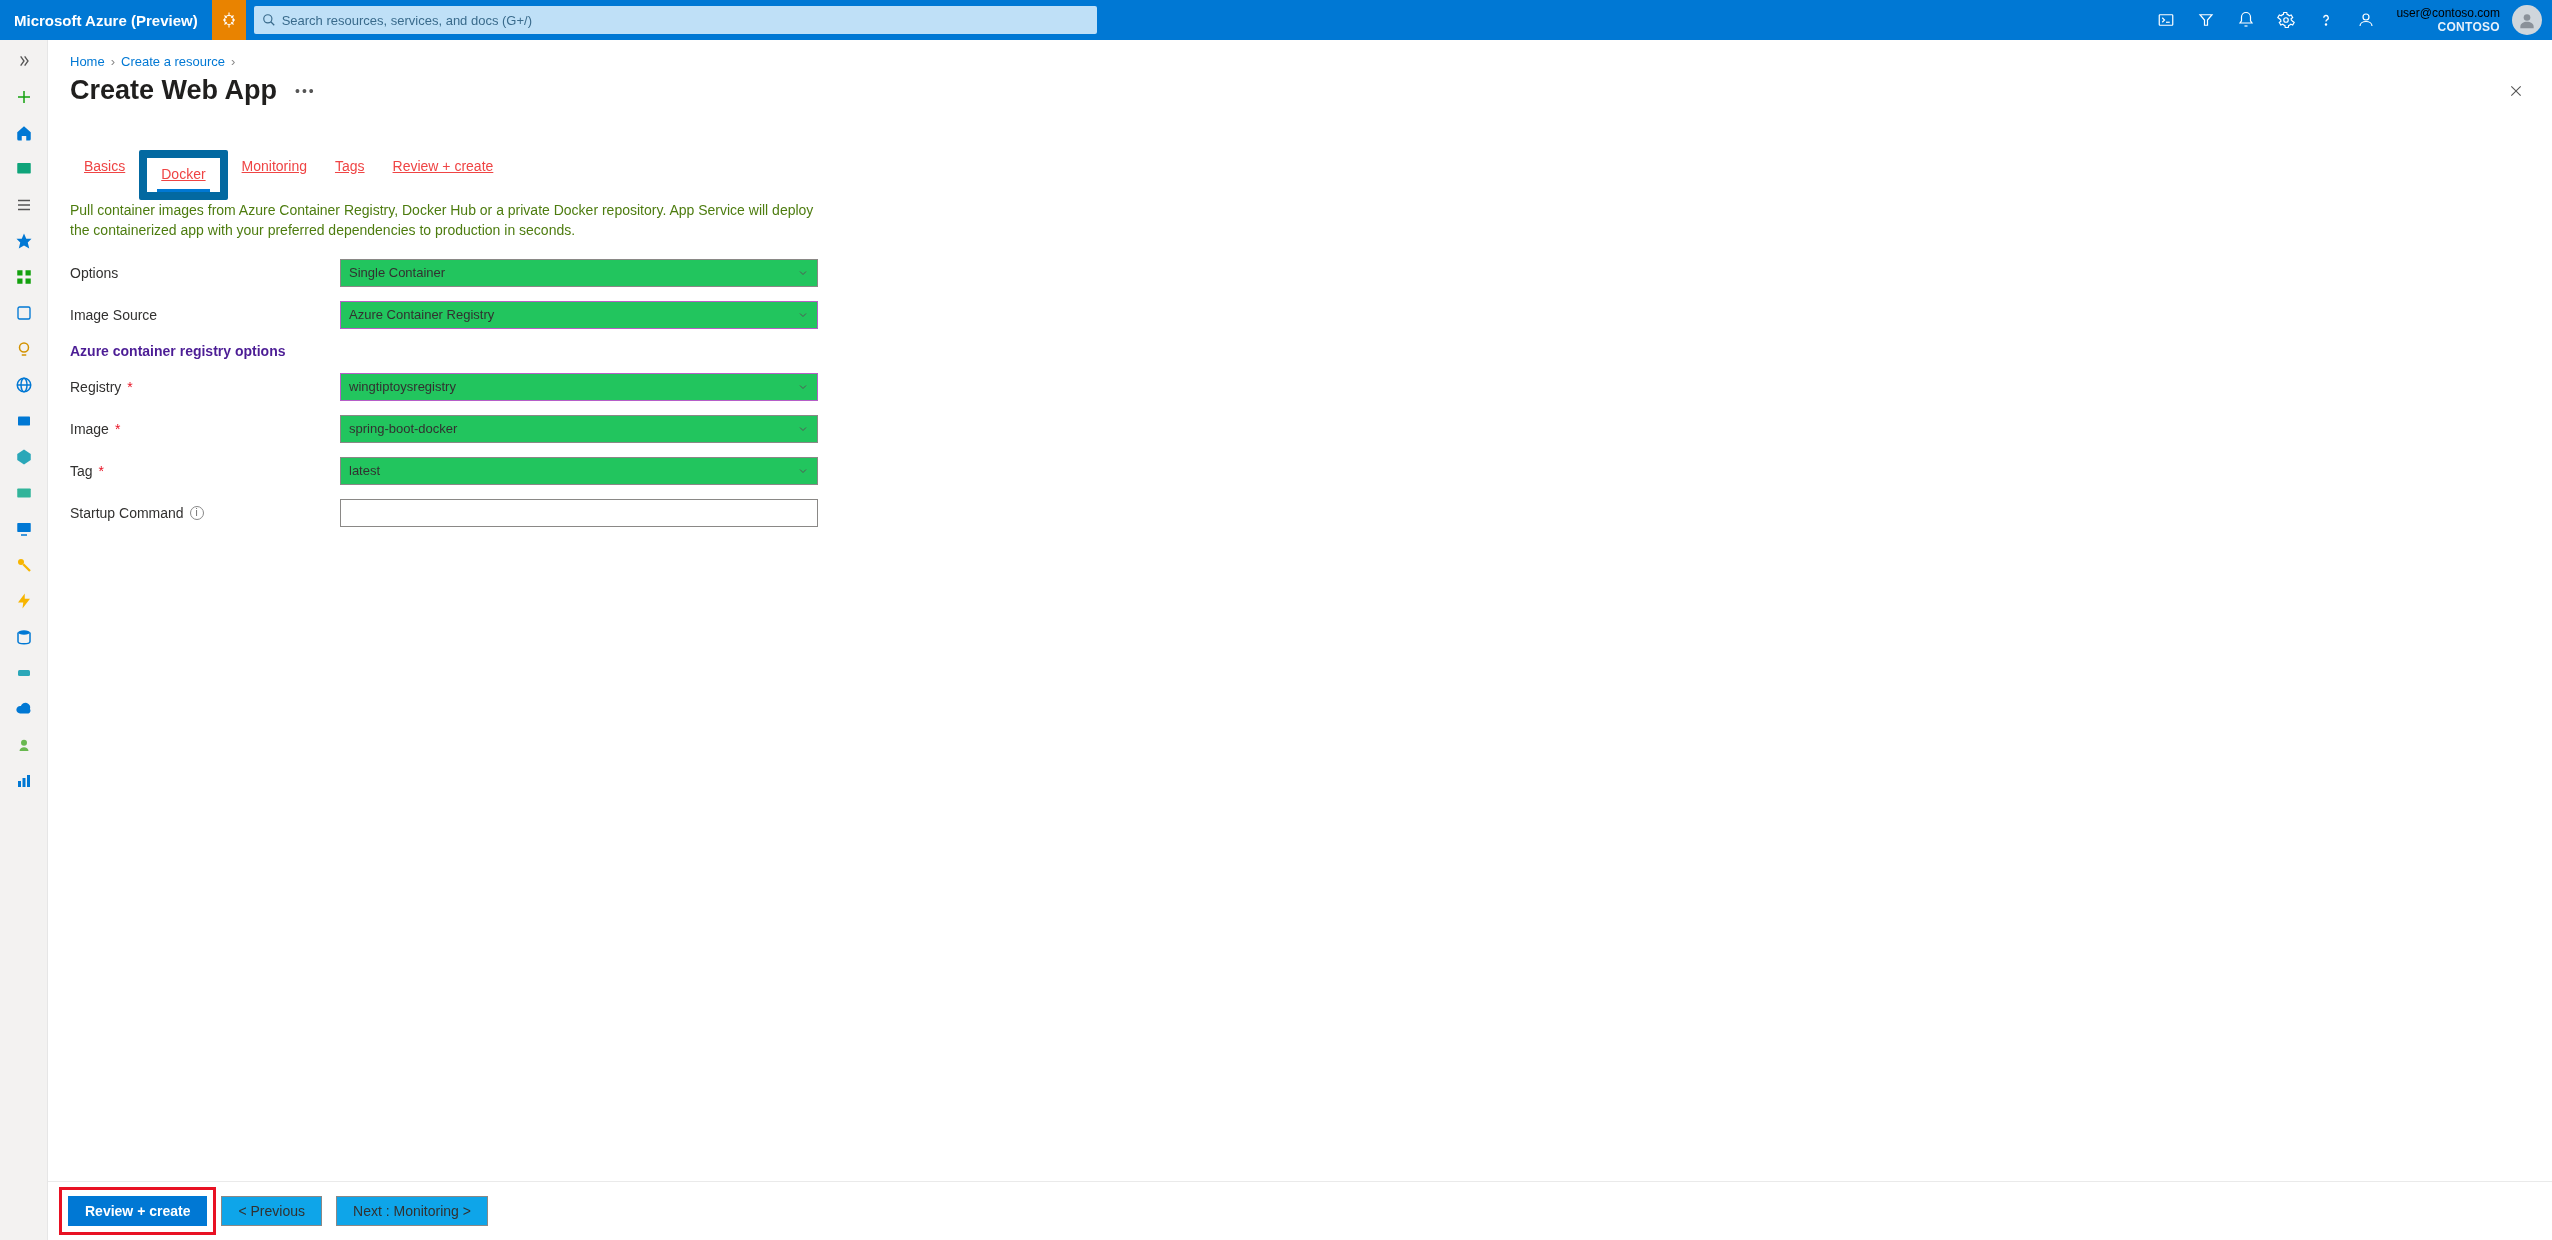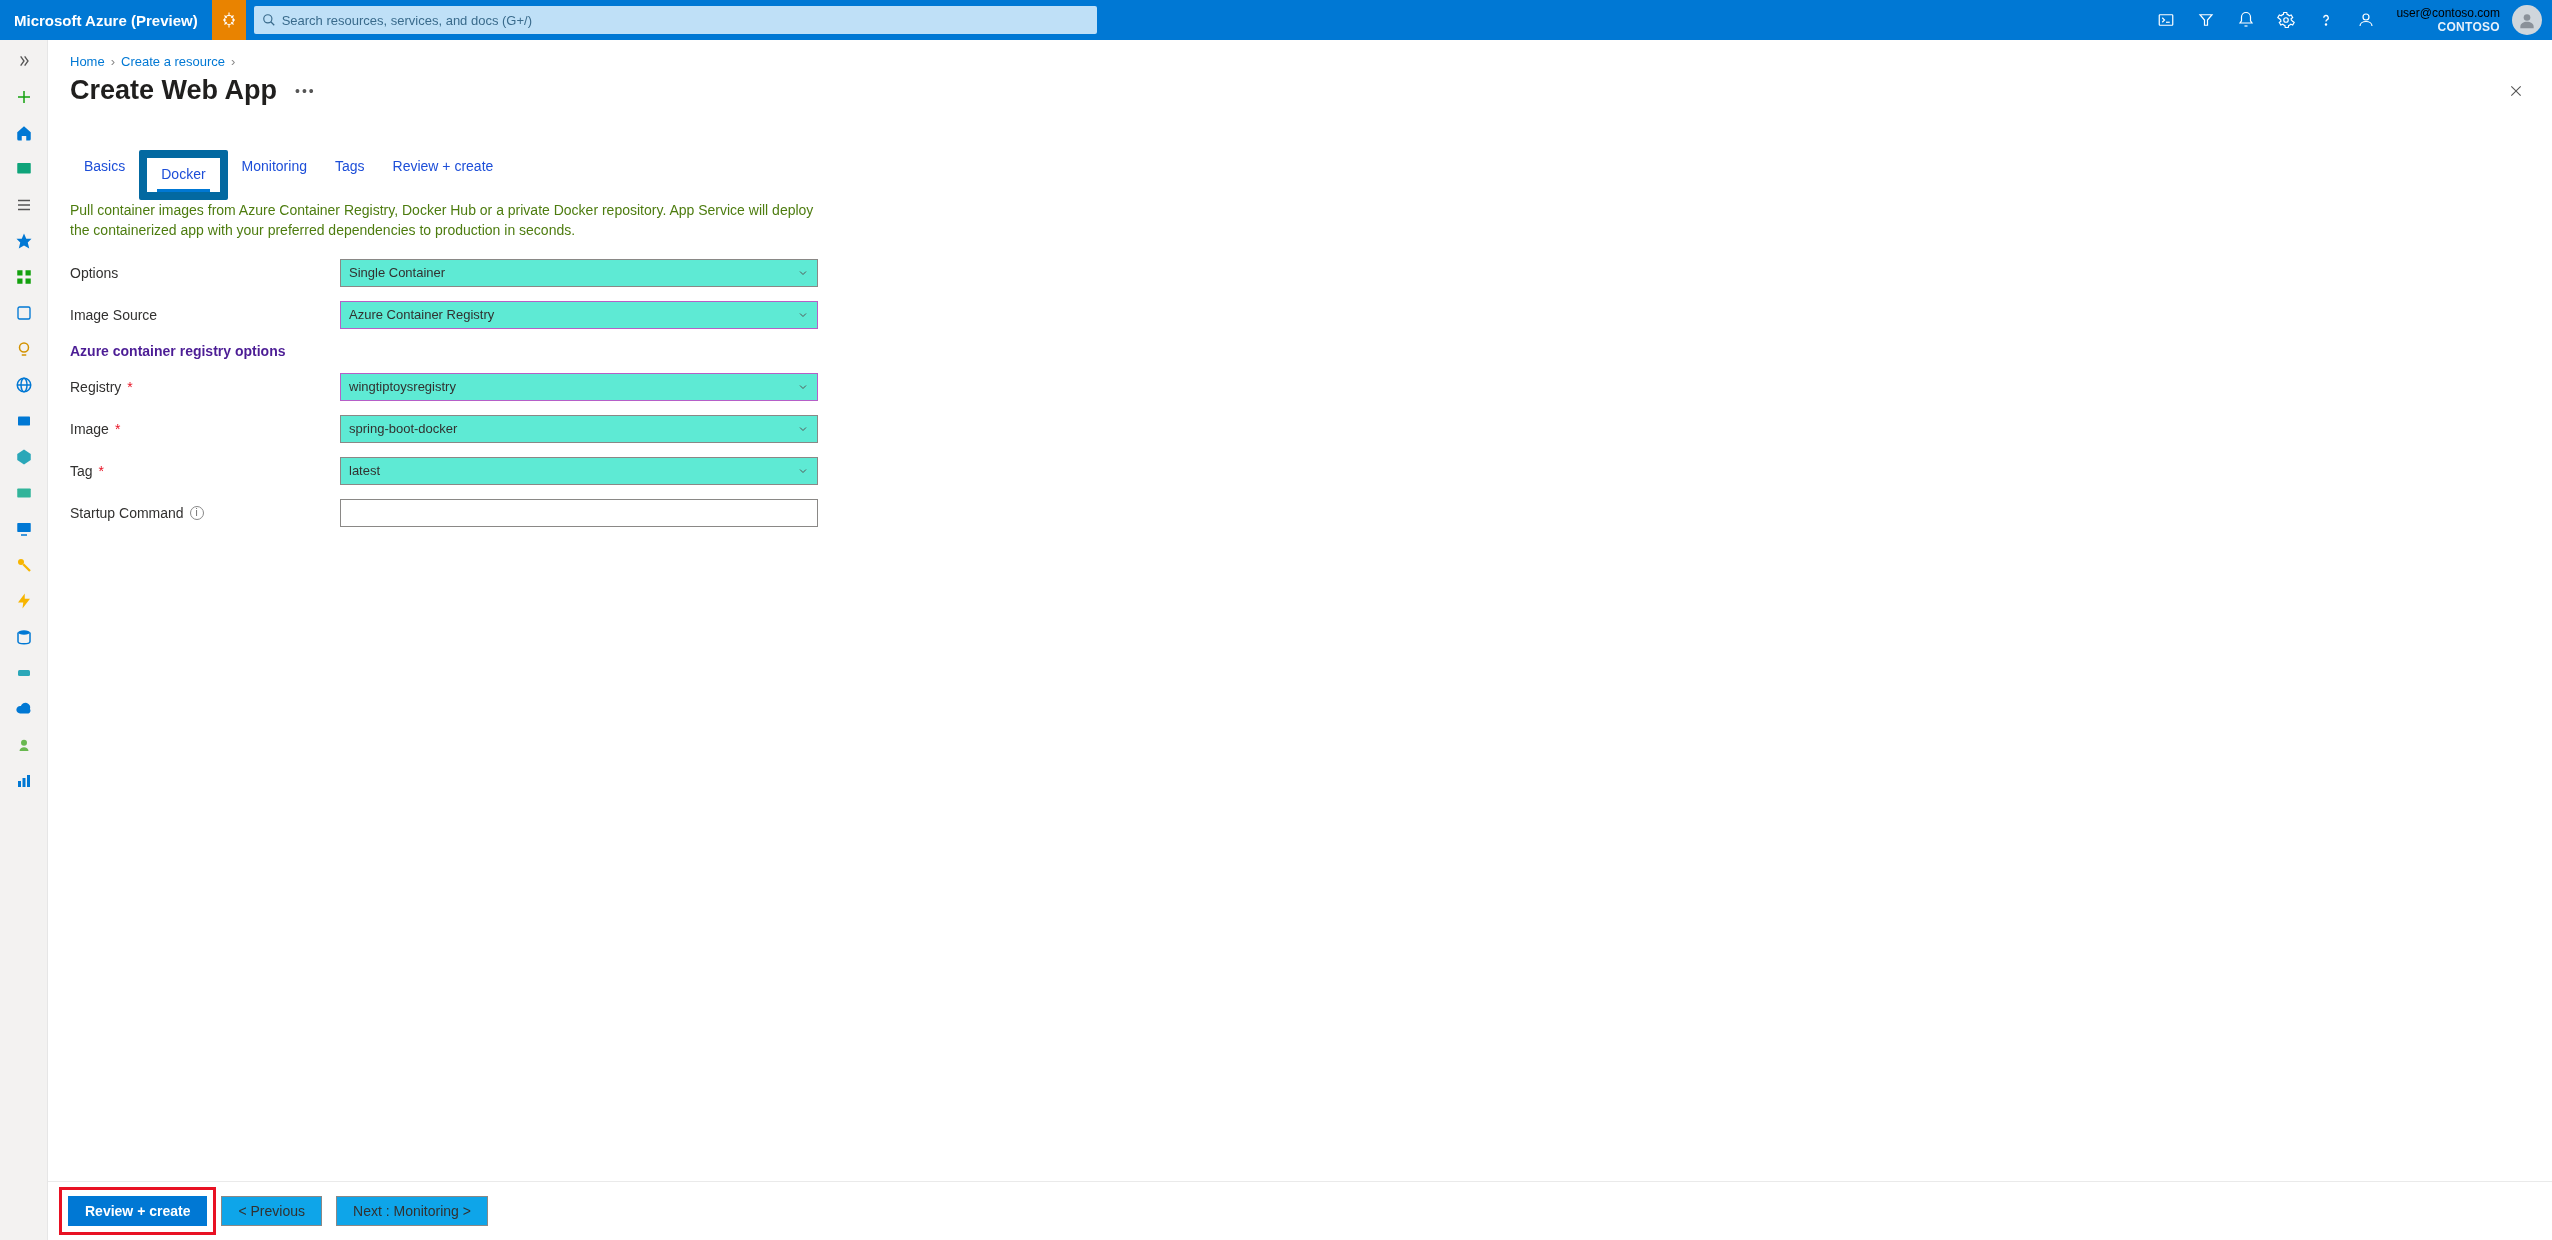--- a/index.html
+++ b/index.html
@@ -44,7 +44,7 @@
 
   
   .tabs { display:flex; gap: 0; margin-top: 36px; padding-bottom: 0; font-size:14px; }
-  .tab { padding: 8px 14px 10px 14px; color:#1d4ed8; cursor:pointer; position:relative; }
+  .tab { padding: 8px 14px 10px 14px; color:#ef4444; cursor:pointer; position:relative;text-decoration:underline; }
   .tab.active { font-weight:400; }
   .tab.active::after { content:""; position:absolute; left:10px; right:10px; bottom:0; height:3px; background:#0078d4; }
   .tab.boxed { border: 8px solid #0369a1; border-radius:2px; }

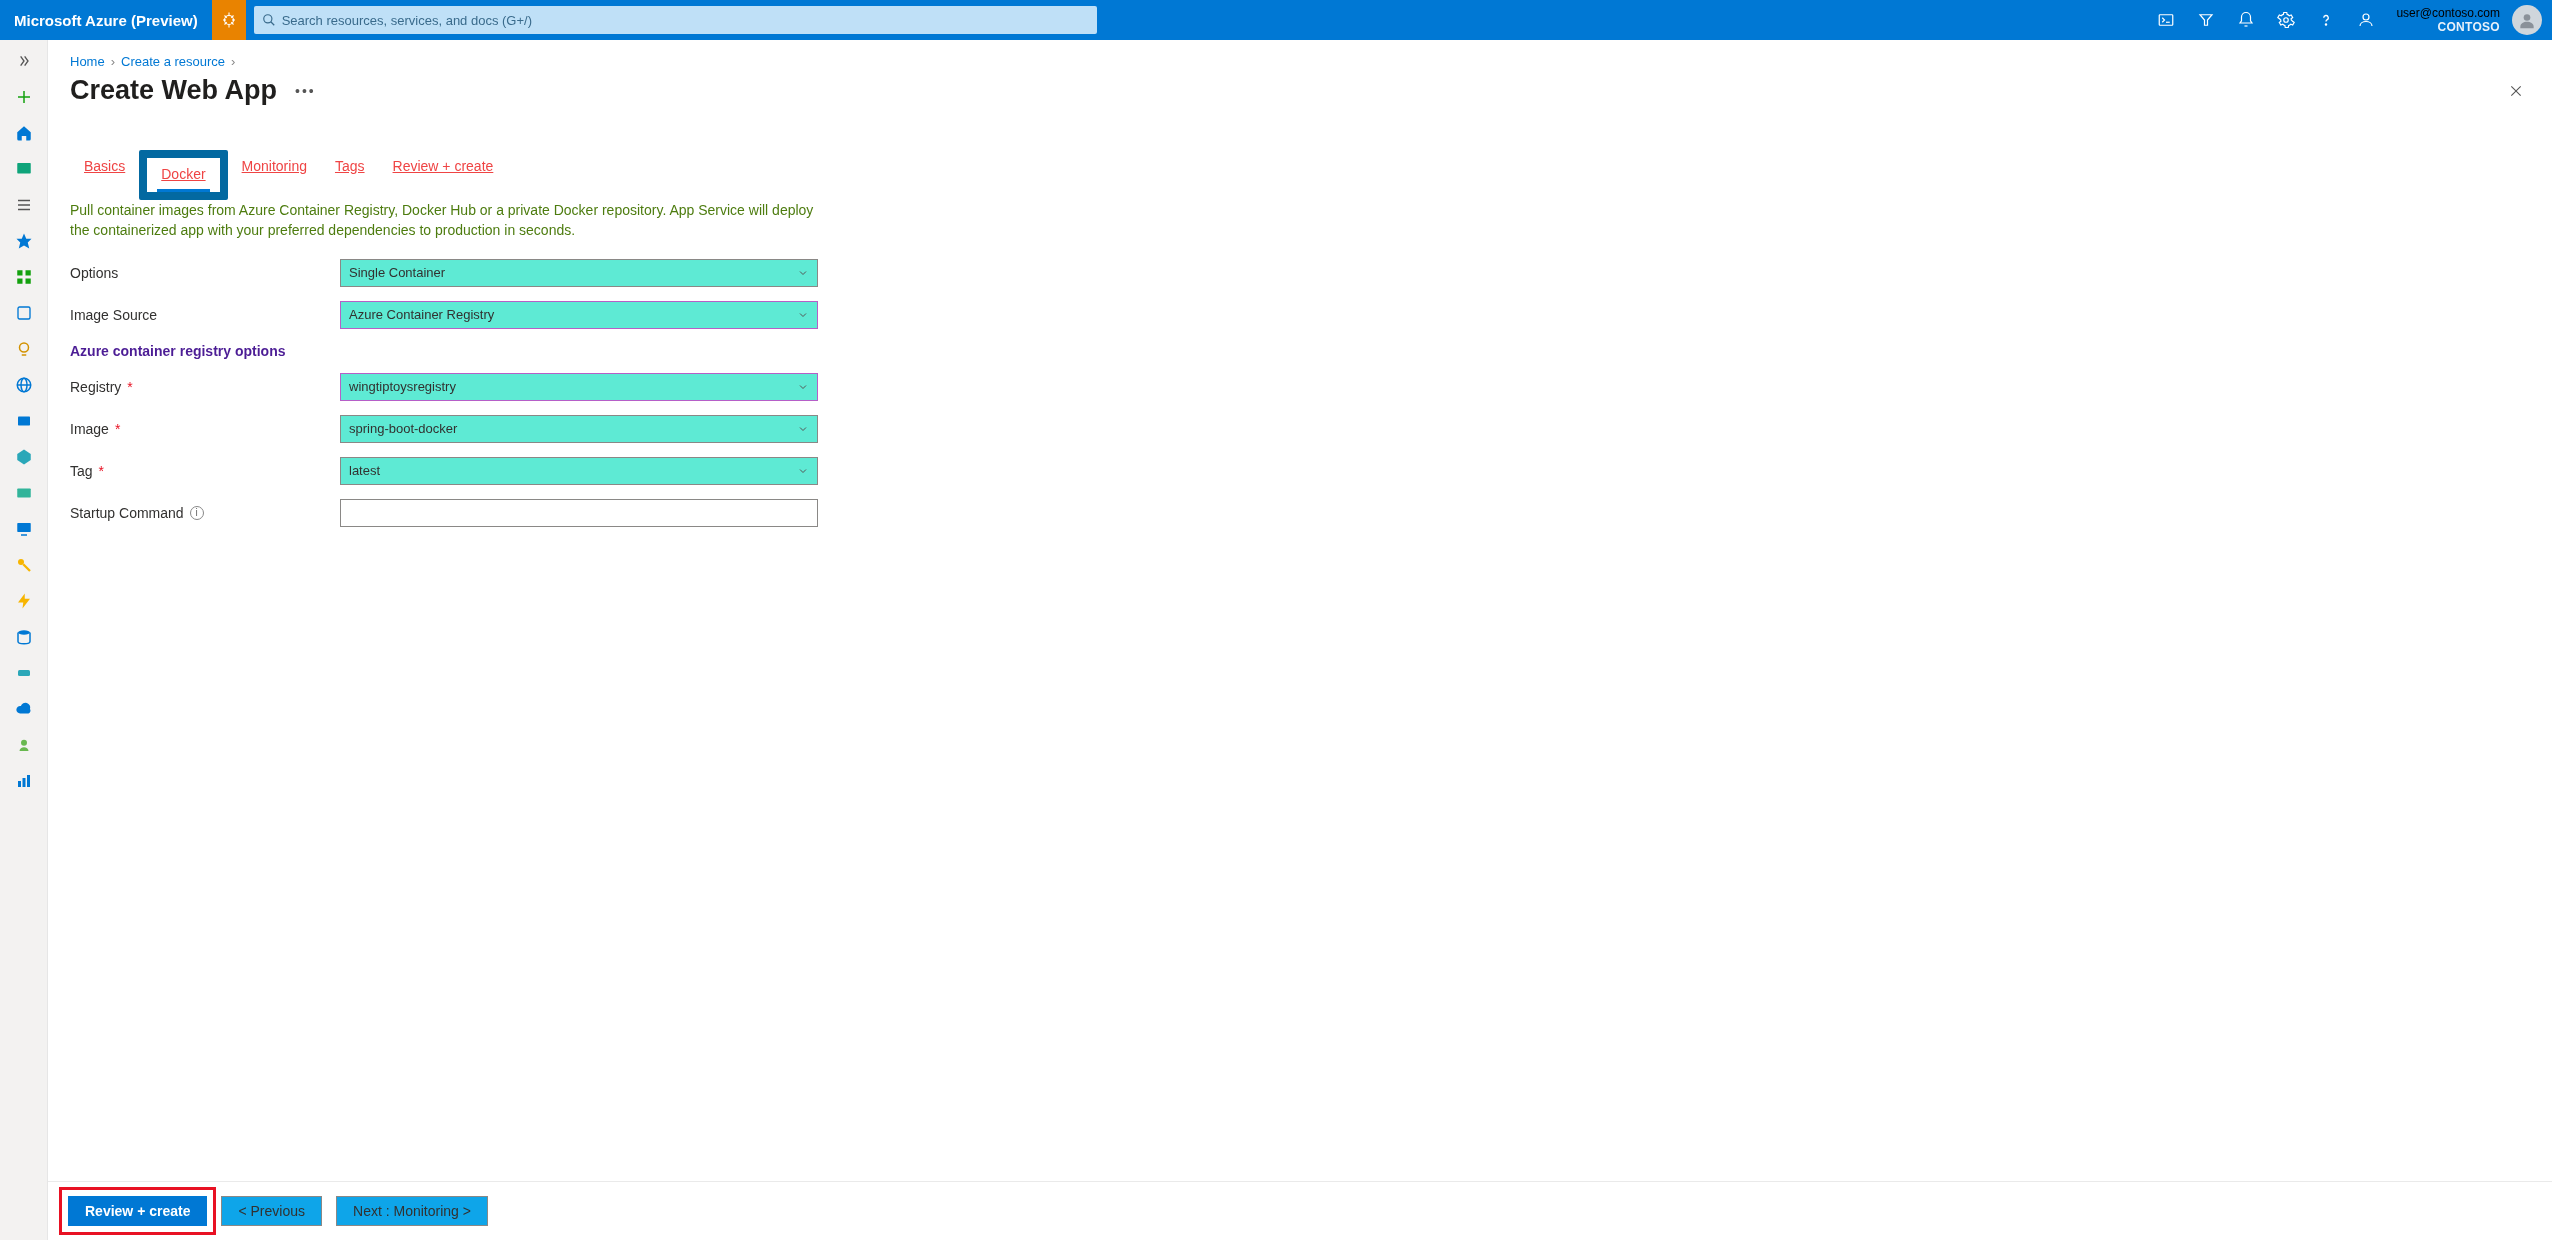--- a/index.html
+++ b/index.html
@@ -58,7 +58,7 @@
   .req { color:#e81123; }
   .info-icon { width:14px; height:14px; border:1px solid #888; border-radius:50%; display:inline-flex; align-items:center; justify-content:center; font-size:10px; color:#666; }
   .form-control { width: 478px; }
-  .select { width:100%; height:28px; border:1px solid #8a8886; background:#5eead4; display:flex; align-items:center; justify-content:space-between; padding: 0 8px; font-size:13px; color:#323130; cursor:pointer; }
+  .select { width:100%; height:28px; border:1px solid #8a8886; background:#22c55e; display:flex; align-items:center; justify-content:space-between; padding: 0 8px; font-size:13px; color:#323130; cursor:pointer; }
   .select.purple { border-color:#b65fc7; }
   .select .chev { color:#555; }
   .text-input { width:100%; height:28px; border:1px solid #8a8886; background:#fff; padding:0 8px; font-size:13px; outline:none; }

